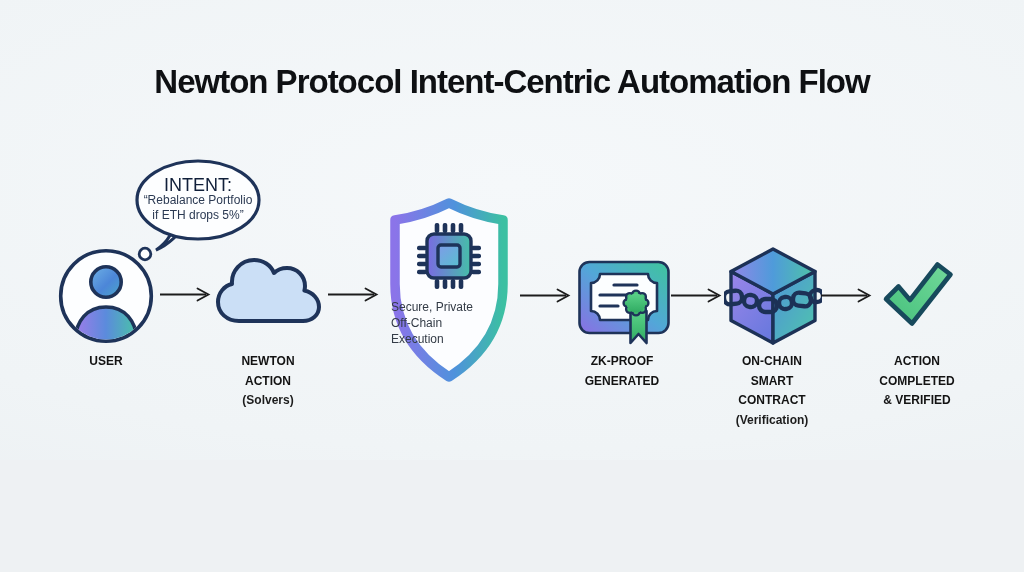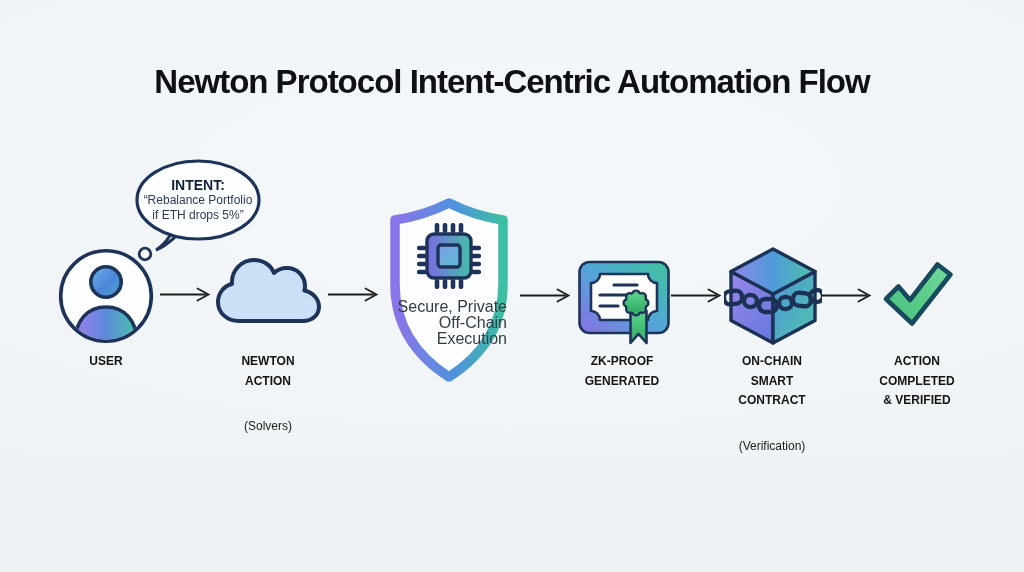--- a/index.html
+++ b/index.html
@@ -15,7 +15,7 @@
   .label span { display:block; }
   .label .sub { font-weight:400; color:#1c1c1c;margin-top:26px; }
   .bubble-text { position:absolute; left:136px; top:178px; width:124px; text-align:center; }
-  .bubble-text .bh { font-size:14px; font-weight:700; line-height:15px; color:#101f3a; }
+  .bubble-text .bh { font-size:18px; font-weight:400; line-height:15px; color:#101f3a; }
   .bubble-text .bl { font-size:12px; line-height:15px; color:#2b3a53; }
   .shield-text { position:absolute; left:391px; top:299px; width:116px; text-align:right;
                  font-size:16px; line-height:16px; color:#333b46; }

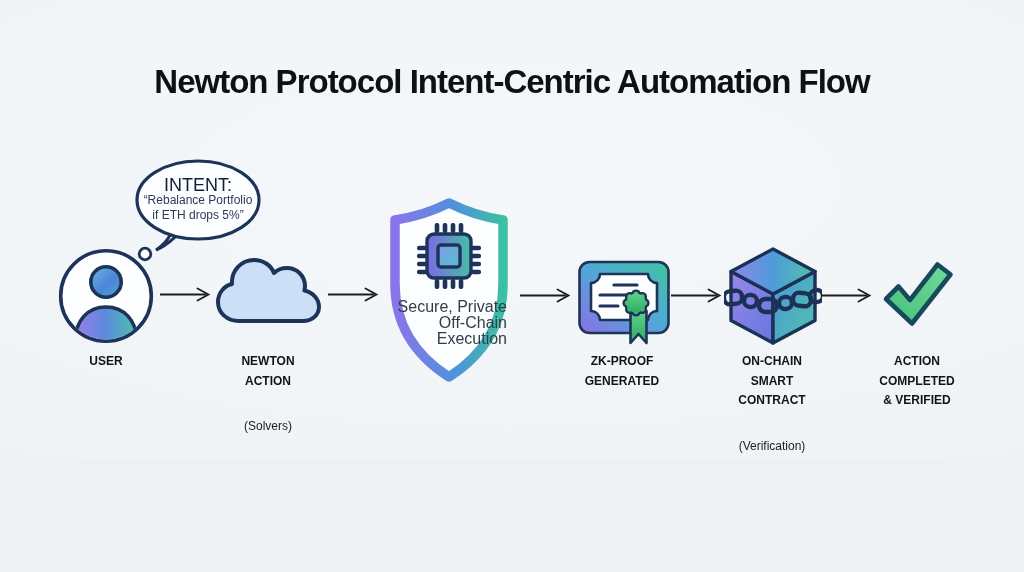--- a/index.html
+++ b/index.html
@@ -17,8 +17,8 @@
   .bubble-text { position:absolute; left:136px; top:178px; width:124px; text-align:center; }
   .bubble-text .bh { font-size:18px; font-weight:400; line-height:15px; color:#101f3a; }
   .bubble-text .bl { font-size:12px; line-height:15px; color:#2b3a53; }
-  .shield-text { position:absolute; left:391px; top:299px; width:116px; text-align:right;
-                 font-size:16px; line-height:16px; color:#333b46; }
+  .shield-text { position:absolute; left:391px; top:299px; width:116px; text-align:left;
+                 font-size:12px; line-height:16px; color:#333b46; }
   .shield-text span { display:block; }
 </style>
 </head>

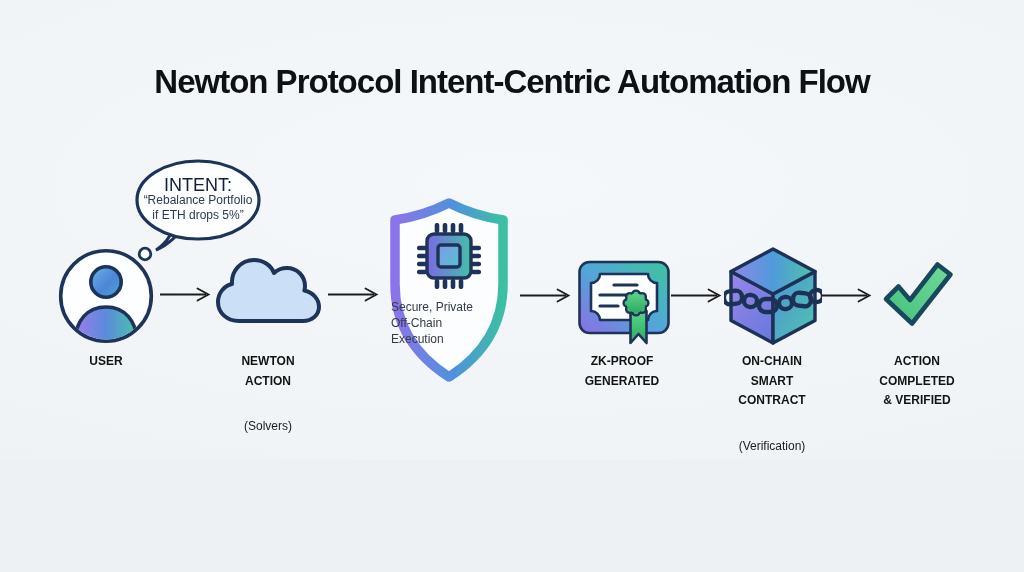--- a/index.html
+++ b/index.html
@@ -13,7 +13,7 @@
   .label { position:absolute; text-align:center; font-size:12px; font-weight:700;
            line-height:19.5px; color:#131313; }
   .label span { display:block; }
-  .label .sub { font-weight:400; color:#1c1c1c;margin-top:26px; }
+  .label .sub { font-weight:700; color:#1c1c1c; }
   .bubble-text { position:absolute; left:136px; top:178px; width:124px; text-align:center; }
   .bubble-text .bh { font-size:18px; font-weight:400; line-height:15px; color:#101f3a; }
   .bubble-text .bl { font-size:12px; line-height:15px; color:#2b3a53; }

